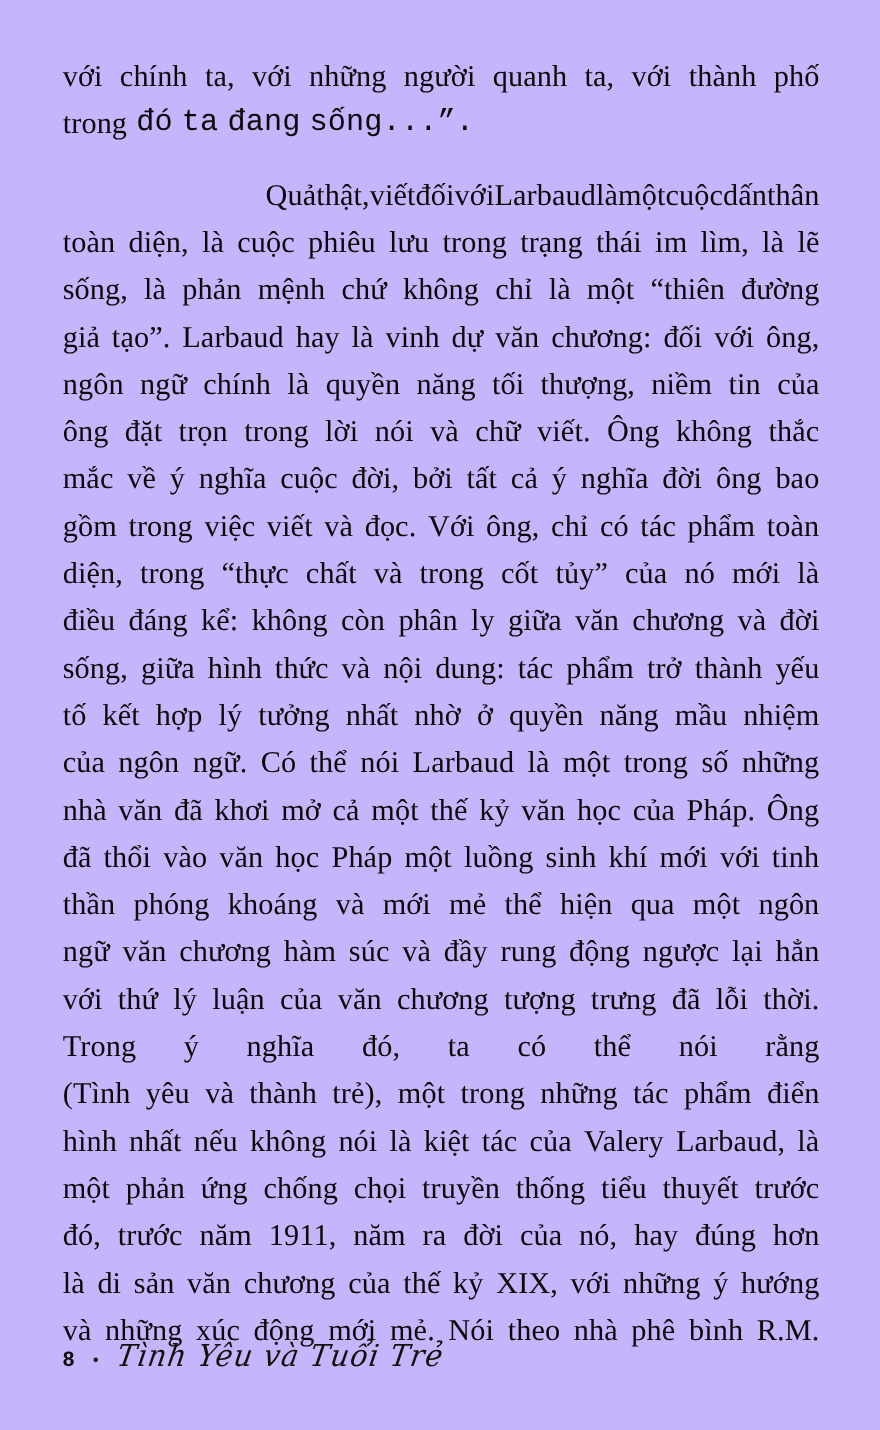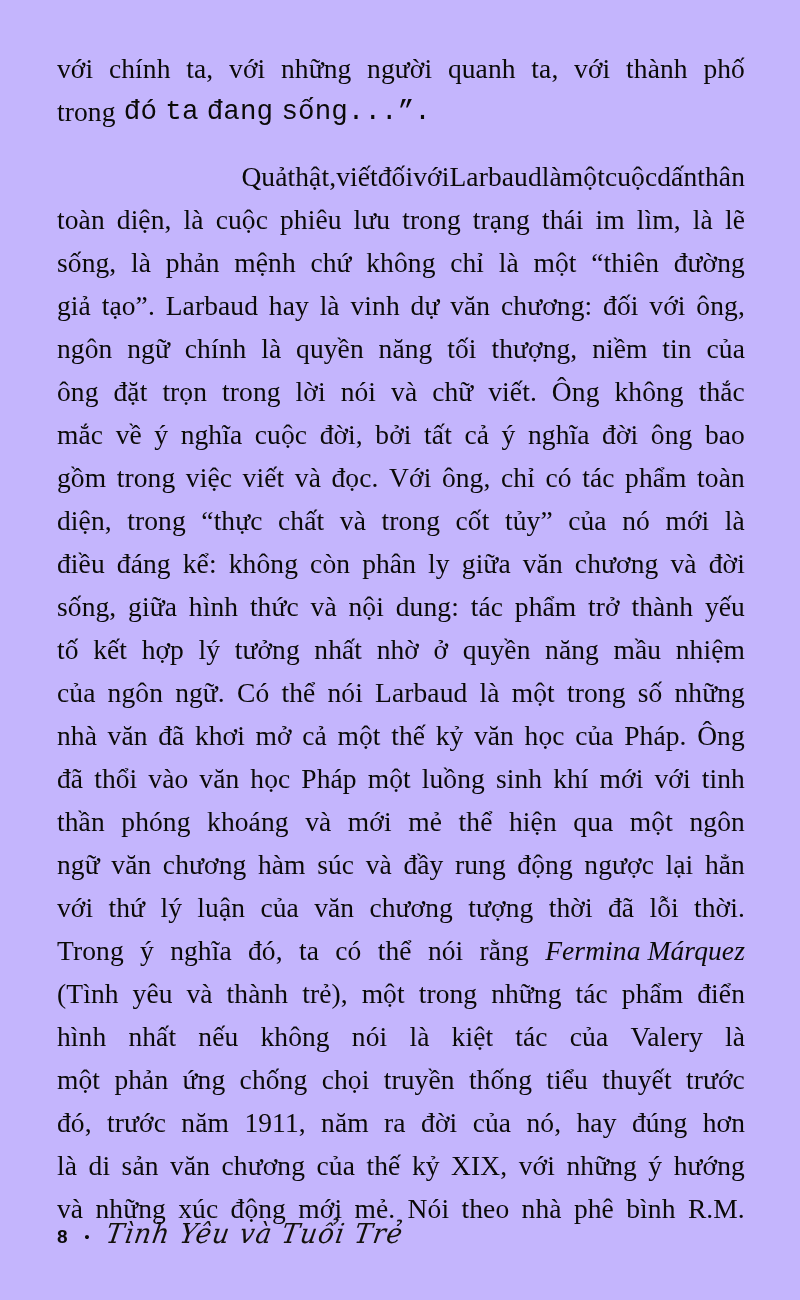--- a/index.html
+++ b/index.html
@@ -129,7 +129,7 @@
       <div class="line just"><span class="w">đã</span><span class="w">thổi</span><span class="w">vào</span><span class="w">văn</span><span class="w">học</span><span class="w">Pháp</span><span class="w">một</span><span class="w">luồng</span><span class="w">sinh</span><span class="w">khí</span><span class="w">mới</span><span class="w">với</span><span class="w">tinh</span></div>
       <div class="line just"><span class="w">thần</span><span class="w">phóng</span><span class="w">khoáng</span><span class="w">và</span><span class="w">mới</span><span class="w">mẻ</span><span class="w">thể</span><span class="w">hiện</span><span class="w">qua</span><span class="w">một</span><span class="w">ngôn</span></div>
       <div class="line just"><span class="w">ngữ</span><span class="w">văn</span><span class="w">chương</span><span class="w">hàm</span><span class="w">súc</span><span class="w">và</span><span class="w">đầy</span><span class="w">rung</span><span class="w">động</span><span class="w">ngược</span><span class="w">lại</span><span class="w">hẳn</span></div>
-      <div class="line just"><span class="w">với</span><span class="w">thứ</span><span class="w">lý</span><span class="w">luận</span><span class="w">của</span><span class="w">văn</span><span class="w">chương</span><span class="w">tượng</span><span class="w">thời</span><span class="w">đã</span><span class="w">lỗi</span><span class="w">thời.</span></div>
+      <div class="line just"><span class="w">với</span><span class="w">thứ</span><span class="w">lý</span><span class="w">luận</span><span class="w">của</span><span class="w">văn</span><span class="w">chương</span><span class="w">tượng</span><span class="w">trưng</span><span class="w">đã</span><span class="w">lỗi</span><span class="w">thời.</span></div>
       <div class="line just"><span class="w">Trong</span><span class="w">ý</span><span class="w">nghĩa</span><span class="w">đó,</span><span class="w">ta</span><span class="w">có</span><span class="w">thể</span><span class="w">nói</span><span class="w">rằng</span><span class="w ital">Fermina Márquez</span></div>
       <div class="line just"><span class="w">(Tình</span><span class="w">yêu</span><span class="w">và</span><span class="w">thành</span><span class="w">trẻ),</span><span class="w">một</span><span class="w">trong</span><span class="w">những</span><span class="w">tác</span><span class="w">phẩm</span><span class="w">điển</span></div>
       <div class="line just"><span class="w">hình</span><span class="w">nhất</span><span class="w">nếu</span><span class="w">không</span><span class="w">nói</span><span class="w">là</span><span class="w">kiệt</span><span class="w">tác</span><span class="w">của</span><span class="w">Valery</span><span class="w">là</span></div>

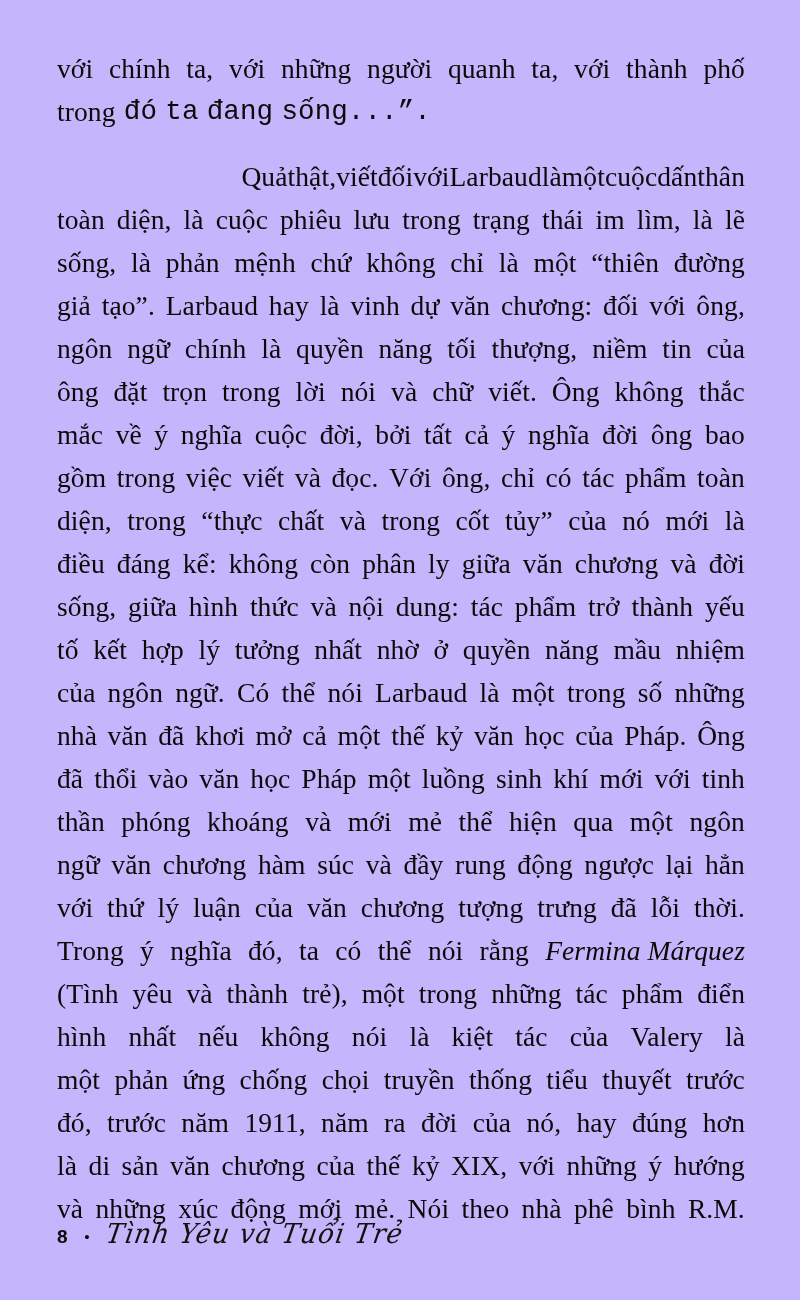--- a/index.html
+++ b/index.html
@@ -130,7 +130,7 @@
       <div class="line just"><span class="w">thần</span><span class="w">phóng</span><span class="w">khoáng</span><span class="w">và</span><span class="w">mới</span><span class="w">mẻ</span><span class="w">thể</span><span class="w">hiện</span><span class="w">qua</span><span class="w">một</span><span class="w">ngôn</span></div>
       <div class="line just"><span class="w">ngữ</span><span class="w">văn</span><span class="w">chương</span><span class="w">hàm</span><span class="w">súc</span><span class="w">và</span><span class="w">đầy</span><span class="w">rung</span><span class="w">động</span><span class="w">ngược</span><span class="w">lại</span><span class="w">hẳn</span></div>
       <div class="line just"><span class="w">với</span><span class="w">thứ</span><span class="w">lý</span><span class="w">luận</span><span class="w">của</span><span class="w">văn</span><span class="w">chương</span><span class="w">tượng</span><span class="w">trưng</span><span class="w">đã</span><span class="w">lỗi</span><span class="w">thời.</span></div>
-      <div class="line just"><span class="w">Trong</span><span class="w">ý</span><span class="w">nghĩa</span><span class="w">đó,</span><span class="w">ta</span><span class="w">có</span><span class="w">thể</span><span class="w">nói</span><span class="w">rằng</span><span class="w ital">Fermina Márquez</span></div>
+      <div class="line just"><span class="w">Trong</span><span class="w">ý</span><span class="w">nghĩa</span><span class="w">đó,</span><span class="w">ta</span><span class="w">có</span><span class="w">thể</span><span class="w">nói</span><span class="w">rằng</span></div>
       <div class="line just"><span class="w">(Tình</span><span class="w">yêu</span><span class="w">và</span><span class="w">thành</span><span class="w">trẻ),</span><span class="w">một</span><span class="w">trong</span><span class="w">những</span><span class="w">tác</span><span class="w">phẩm</span><span class="w">điển</span></div>
       <div class="line just"><span class="w">hình</span><span class="w">nhất</span><span class="w">nếu</span><span class="w">không</span><span class="w">nói</span><span class="w">là</span><span class="w">kiệt</span><span class="w">tác</span><span class="w">của</span><span class="w">Valery</span><span class="w">là</span></div>
       <div class="line just"><span class="w">một</span><span class="w">phản</span><span class="w">ứng</span><span class="w">chống</span><span class="w">chọi</span><span class="w">truyền</span><span class="w">thống</span><span class="w">tiểu</span><span class="w">thuyết</span><span class="w">trước</span></div>

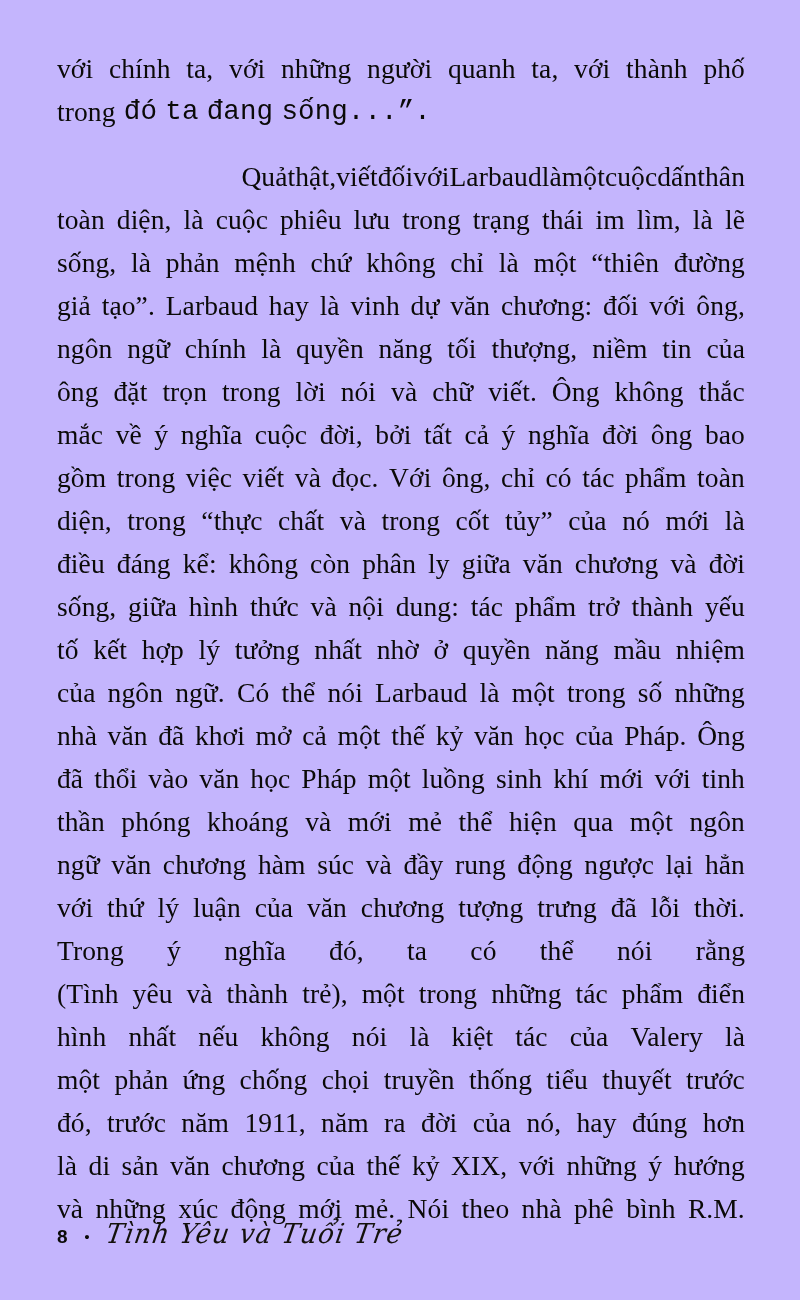--- a/index.html
+++ b/index.html
@@ -132,7 +132,7 @@
       <div class="line just"><span class="w">với</span><span class="w">thứ</span><span class="w">lý</span><span class="w">luận</span><span class="w">của</span><span class="w">văn</span><span class="w">chương</span><span class="w">tượng</span><span class="w">trưng</span><span class="w">đã</span><span class="w">lỗi</span><span class="w">thời.</span></div>
       <div class="line just"><span class="w">Trong</span><span class="w">ý</span><span class="w">nghĩa</span><span class="w">đó,</span><span class="w">ta</span><span class="w">có</span><span class="w">thể</span><span class="w">nói</span><span class="w">rằng</span></div>
       <div class="line just"><span class="w">(Tình</span><span class="w">yêu</span><span class="w">và</span><span class="w">thành</span><span class="w">trẻ),</span><span class="w">một</span><span class="w">trong</span><span class="w">những</span><span class="w">tác</span><span class="w">phẩm</span><span class="w">điển</span></div>
-      <div class="line just"><span class="w">hình</span><span class="w">nhất</span><span class="w">nếu</span><span class="w">không</span><span class="w">nói</span><span class="w">là</span><span class="w">kiệt</span><span class="w">tác</span><span class="w">của</span><span class="w">Valery</span><span class="w">là</span></div>
+      <div class="line just"><span class="w">hình</span><span class="w">nhất</span><span class="w">nếu</span><span class="w">không</span><span class="w">nói</span><span class="w">là</span><span class="w">kiệt</span><span class="w">tác</span><span class="w">của</span><span class="w">Valery</span><span class="w">Larbaud,</span><span class="w">là</span></div>
       <div class="line just"><span class="w">một</span><span class="w">phản</span><span class="w">ứng</span><span class="w">chống</span><span class="w">chọi</span><span class="w">truyền</span><span class="w">thống</span><span class="w">tiểu</span><span class="w">thuyết</span><span class="w">trước</span></div>
       <div class="line just"><span class="w">đó,</span><span class="w">trước</span><span class="w">năm</span><span class="w">1911,</span><span class="w">năm</span><span class="w">ra</span><span class="w">đời</span><span class="w">của</span><span class="w">nó,</span><span class="w">hay</span><span class="w">đúng</span><span class="w">hơn</span></div>
       <div class="line just"><span class="w">là</span><span class="w">di</span><span class="w">sản</span><span class="w">văn</span><span class="w">chương</span><span class="w">của</span><span class="w">thế</span><span class="w">kỷ</span><span class="w">XIX,</span><span class="w">với</span><span class="w">những</span><span class="w">ý</span><span class="w">hướng</span></div>

